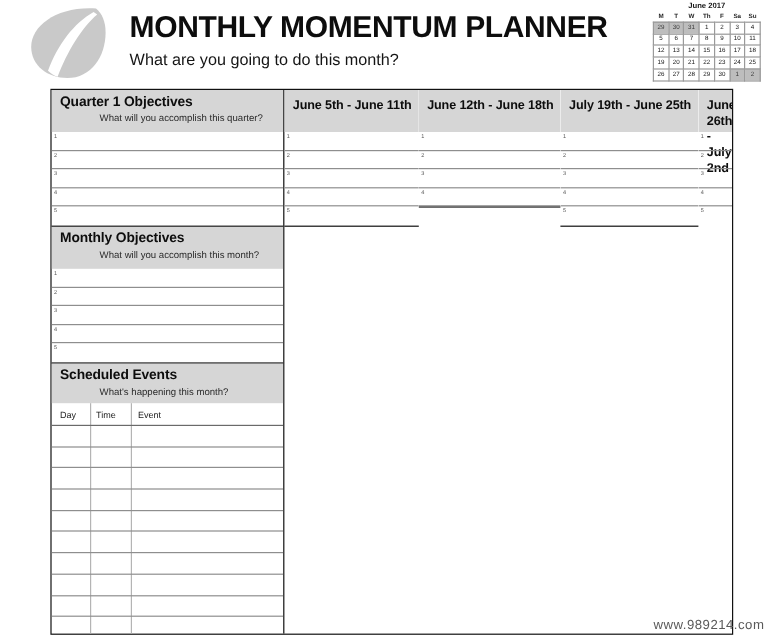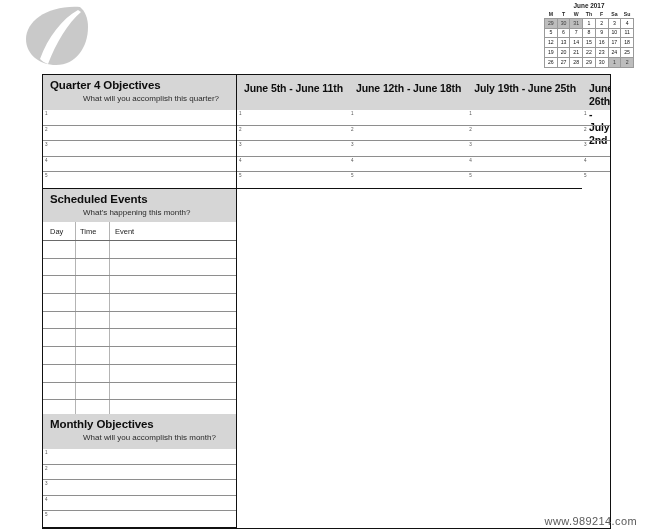--- a/index.html
+++ b/index.html
@@ -245,6 +245,10 @@
     <path d="M60 7 C44 16, 30 34, 22 56 C24 58, 27 60, 30 61 C38 40, 50 20, 63 9 Z" fill="#ffffff"></path>
   </svg>
 
+  <div class="title-block">
+    <div class="main-title">MONTHLY MOMENTUM PLANNER</div>
+    <div class="sub-title">What are you going to do this month?</div>
+  </div>
 
   <div class="mini-cal">
     <div class="mini-cal-title">June 2017</div>

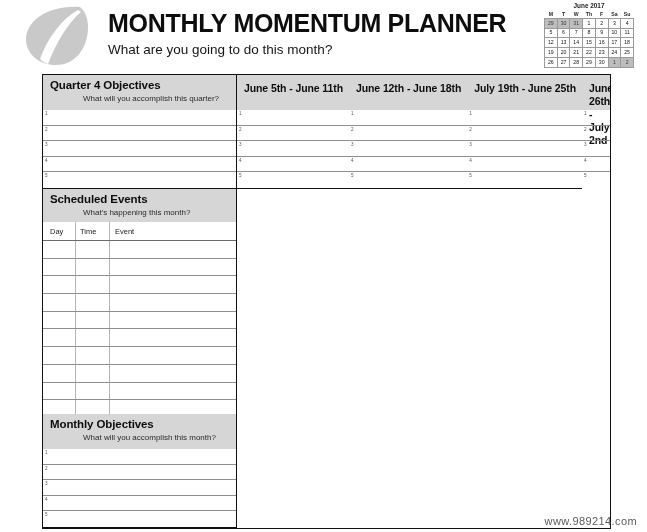--- a/index.html
+++ b/index.html
@@ -321,7 +321,7 @@
 
     <div class="panel bordered-bottom" style="height:114px;">
       <div class="panel-head left-head">
-        <div class="panel-title">Quarter 4 Objectives</div>
+        <div class="panel-title">Quarter 1 Objectives</div>
         <div class="panel-sub">What will you accomplish this quarter?</div>
       </div>
       <div class="lines">

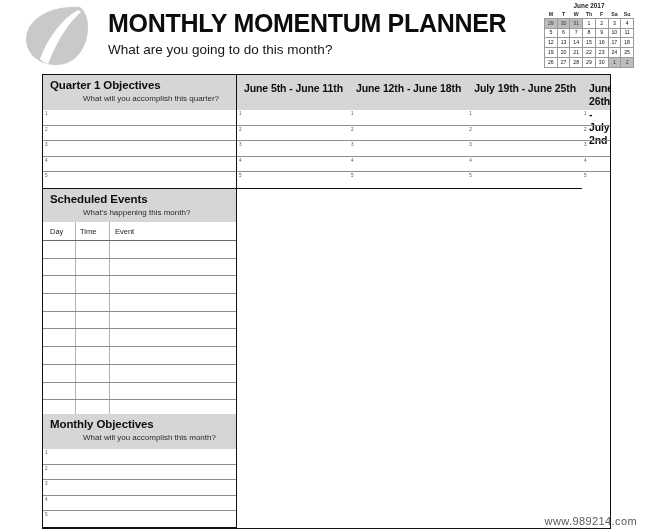--- a/index.html
+++ b/index.html
@@ -420,7 +420,7 @@
           </div>
         </div>
       </div>
-      <div class="panel bordered-bottom" style="height: 114px;">
+      <div class="panel bordered-bottom" style="height: 98px;">
         <div class="panel-head right-head">
           <div class="week-title">June 12th - June 18th</div>
         </div>

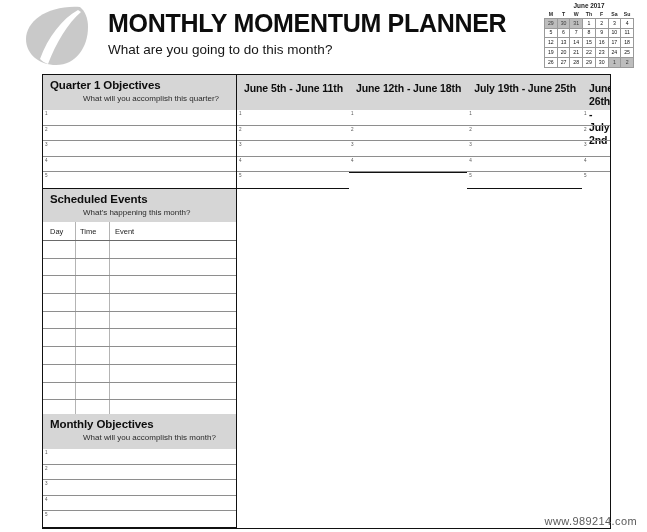--- a/index.html
+++ b/index.html
@@ -343,6 +343,30 @@
         </div>
     </div>
 
+    <div class="panel bordered-bottom" style="height:114px;">
+      <div class="panel-head left-head">
+        <div class="panel-title">Monthly Objectives</div>
+        <div class="panel-sub">What will you accomplish this month?</div>
+      </div>
+      <div class="lines">
+          <div class="line-row" style="height: 15.6px;">
+            <span class="line-num">1</span>
+          </div>
+          <div class="line-row" style="height: 15.6px;">
+            <span class="line-num">2</span>
+          </div>
+          <div class="line-row" style="height: 15.6px;">
+            <span class="line-num">3</span>
+          </div>
+          <div class="line-row" style="height: 15.6px;">
+            <span class="line-num">4</span>
+          </div>
+          <div class="line-row" style="height: 15.6px;">
+            <span class="line-num">5</span>
+          </div>
+        </div>
+    </div>
+
     <div class="panel" style="flex:1; display:flex; flex-direction:column;">
       <div class="panel-head left-head">
         <div class="panel-title">Scheduled Events</div>
@@ -371,30 +395,6 @@
       </div>
     </div>
 
-    <div class="panel bordered-bottom" style="height:114px;">
-      <div class="panel-head left-head">
-        <div class="panel-title">Monthly Objectives</div>
-        <div class="panel-sub">What will you accomplish this month?</div>
-      </div>
-      <div class="lines">
-          <div class="line-row" style="height: 15.6px;">
-            <span class="line-num">1</span>
-          </div>
-          <div class="line-row" style="height: 15.6px;">
-            <span class="line-num">2</span>
-          </div>
-          <div class="line-row" style="height: 15.6px;">
-            <span class="line-num">3</span>
-          </div>
-          <div class="line-row" style="height: 15.6px;">
-            <span class="line-num">4</span>
-          </div>
-          <div class="line-row" style="height: 15.6px;">
-            <span class="line-num">5</span>
-          </div>
-        </div>
-    </div>
-
   </div>
 
   <div class="col-right">

